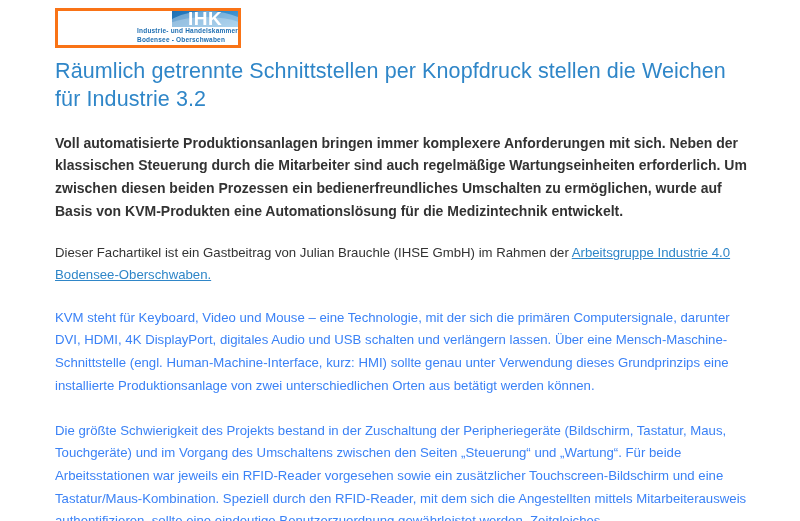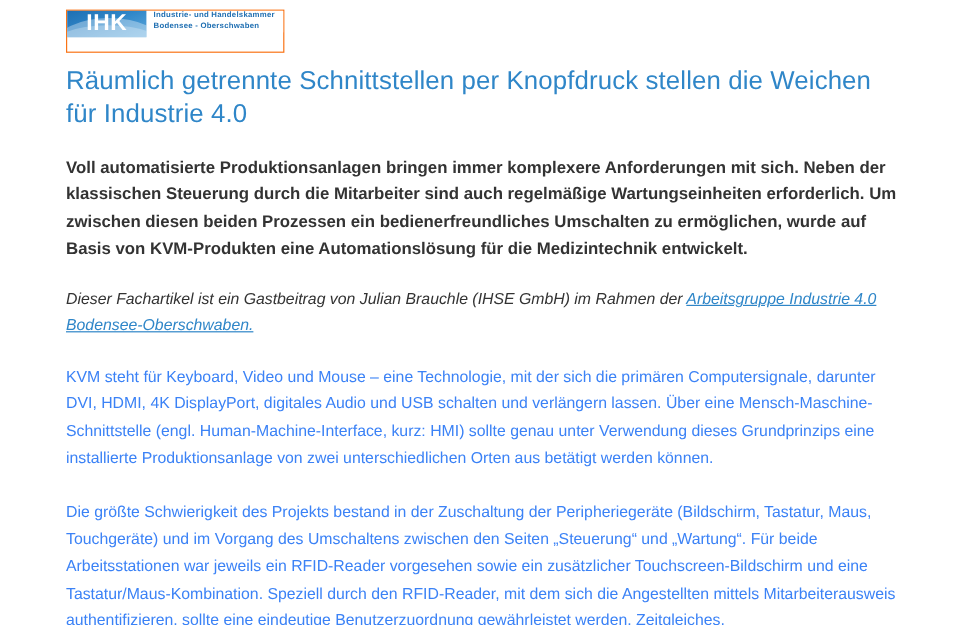--- a/index.html
+++ b/index.html
@@ -31,10 +31,11 @@
   .logo-block {
     margin-top: 8px;
     display: flex;
-    align-items: flex-start;
+    align-items: flex-end;
     width: 180px;
     height: 34px;
-    border: 1px solid #f97316;
+    border: 3px solid #f97316;
+    flex-direction: column;
   }
   .logo-mark {
     width: 66px;

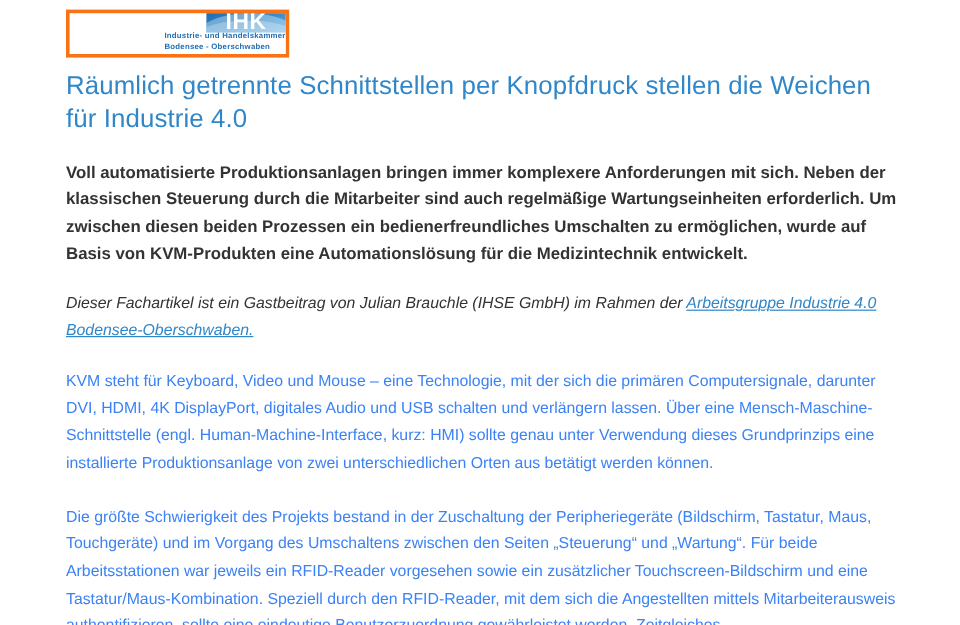--- a/index.html
+++ b/index.html
@@ -156,7 +156,7 @@
     </div>
 
 
-    <h1 class="headline">Räumlich getrennte Schnittstellen per Knopfdruck stellen die Weichen für Industrie 4.0</h1>
+    <h1 class="headline">Räumlich getrennte Schnittstellen per Knopfdruck stellen die Weichen für Industrie 3.2</h1>
 
     <p class="lead">Voll automatisierte Produktionsanlagen bringen immer komplexere Anforderungen mit sich. Neben der klassischen Steuerung durch die Mitarbeiter sind auch regelmäßige Wartungseinheiten erforderlich. Um zwischen diesen beiden Prozessen ein bedienerfreundliches Umschalten zu ermöglichen, wurde auf Basis von KVM-Produkten eine Automationslösung für die Medizintechnik entwickelt.</p>
 

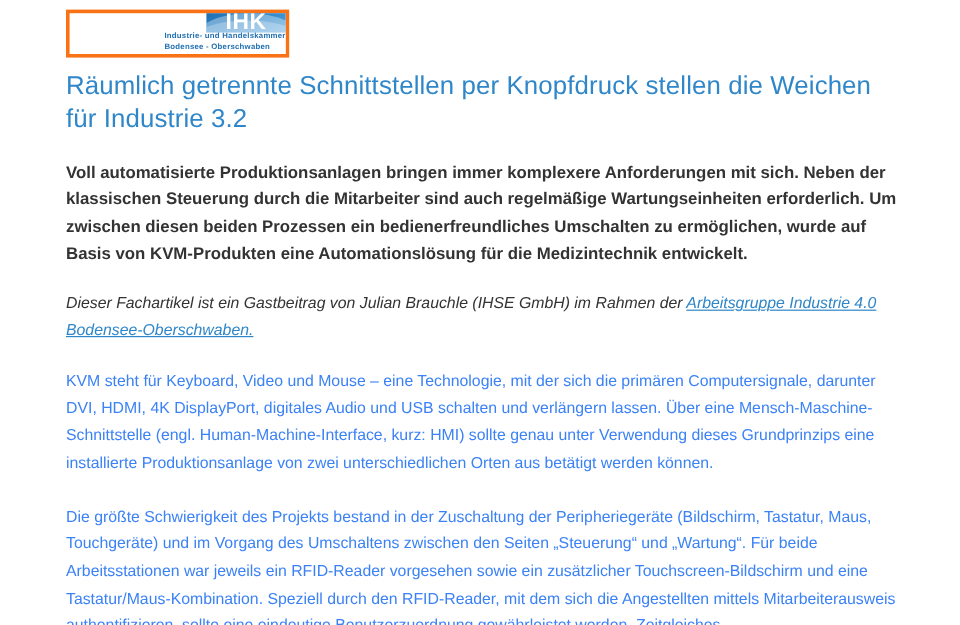--- a/index.html
+++ b/index.html
@@ -122,7 +122,6 @@
   .guest {
     margin-top: 20px;
     font-size: 13.2px;
-    font-style: italic;
     line-height: 1.6;
     color: #333333;
   }

